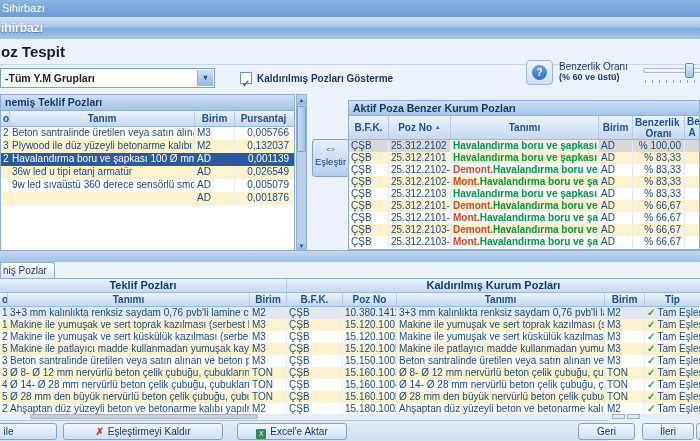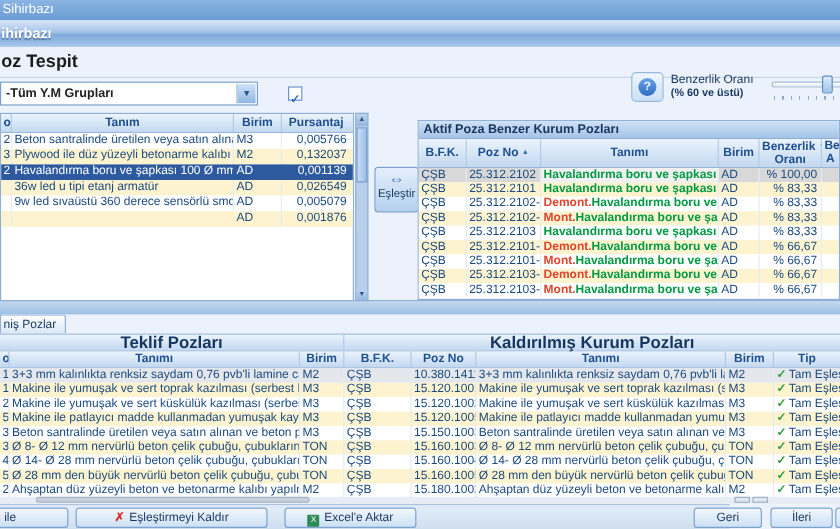--- a/index.html
+++ b/index.html
@@ -132,6 +132,7 @@
 </div>
 <div id="chk-wrap">
   <span id="chk-box"><span>✓</span></span>
+  <span id="chk-label">Kaldırılmış Pozları Gösterme</span>
 </div>
 <div id="help-btn">
   <span class="qcircle">?</span>

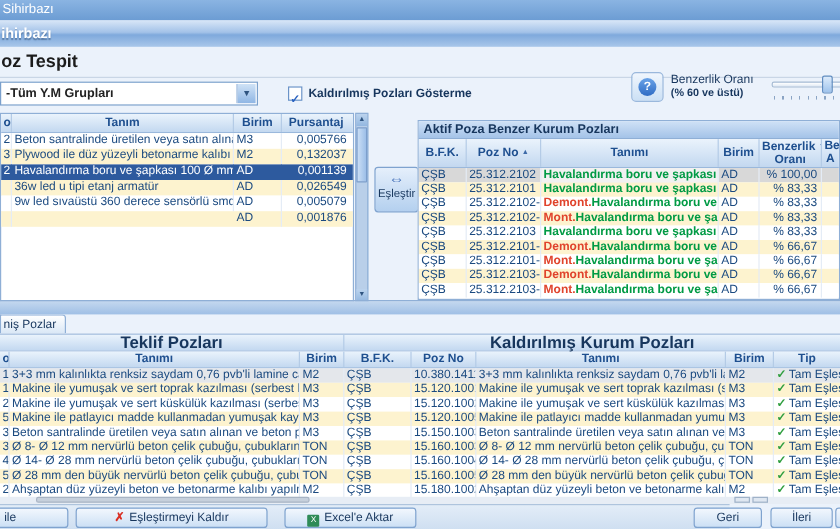--- a/index.html
+++ b/index.html
@@ -148,6 +148,7 @@
 </div>
 
 <div id="left-panel" class="panel">
+  <div class="panel-cap">nemiş Teklif Pozları</div>
   <div class="grid-head">
     <div class="cell" style="width:9px">o</div>
     <div class="cell" style="width:185px">Tanım</div>

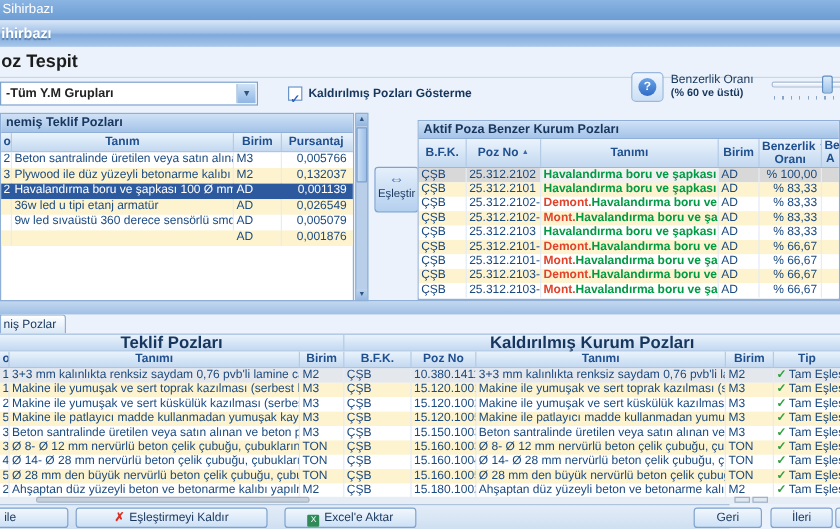--- a/index.html
+++ b/index.html
@@ -94,7 +94,7 @@
 
   #bottom-table { position:absolute; left:0; top:278px; width:700px; height:136px; background:#fff; border-top:1px solid #8fafd6; }
   #bt-groups { display:flex; height:14px; background:linear-gradient(180deg,#eaf3fc,#c3d8f0); border-bottom:1px solid #9ab8dc;
-    color:#17365d; font-weight:bold; font-size:14px; line-height:13px;align-items:flex-end; }
+    color:#17365d; font-weight:bold; font-size:11px; line-height:13px;align-items:flex-end; }
   #bt-groups .gcell { text-align:center; border-right:1px solid #b4cbe6; }
   #bottom-table .grid-head { height:14px; line-height:13px; }
   #bottom-table .row { height:12px; line-height:11px; }

